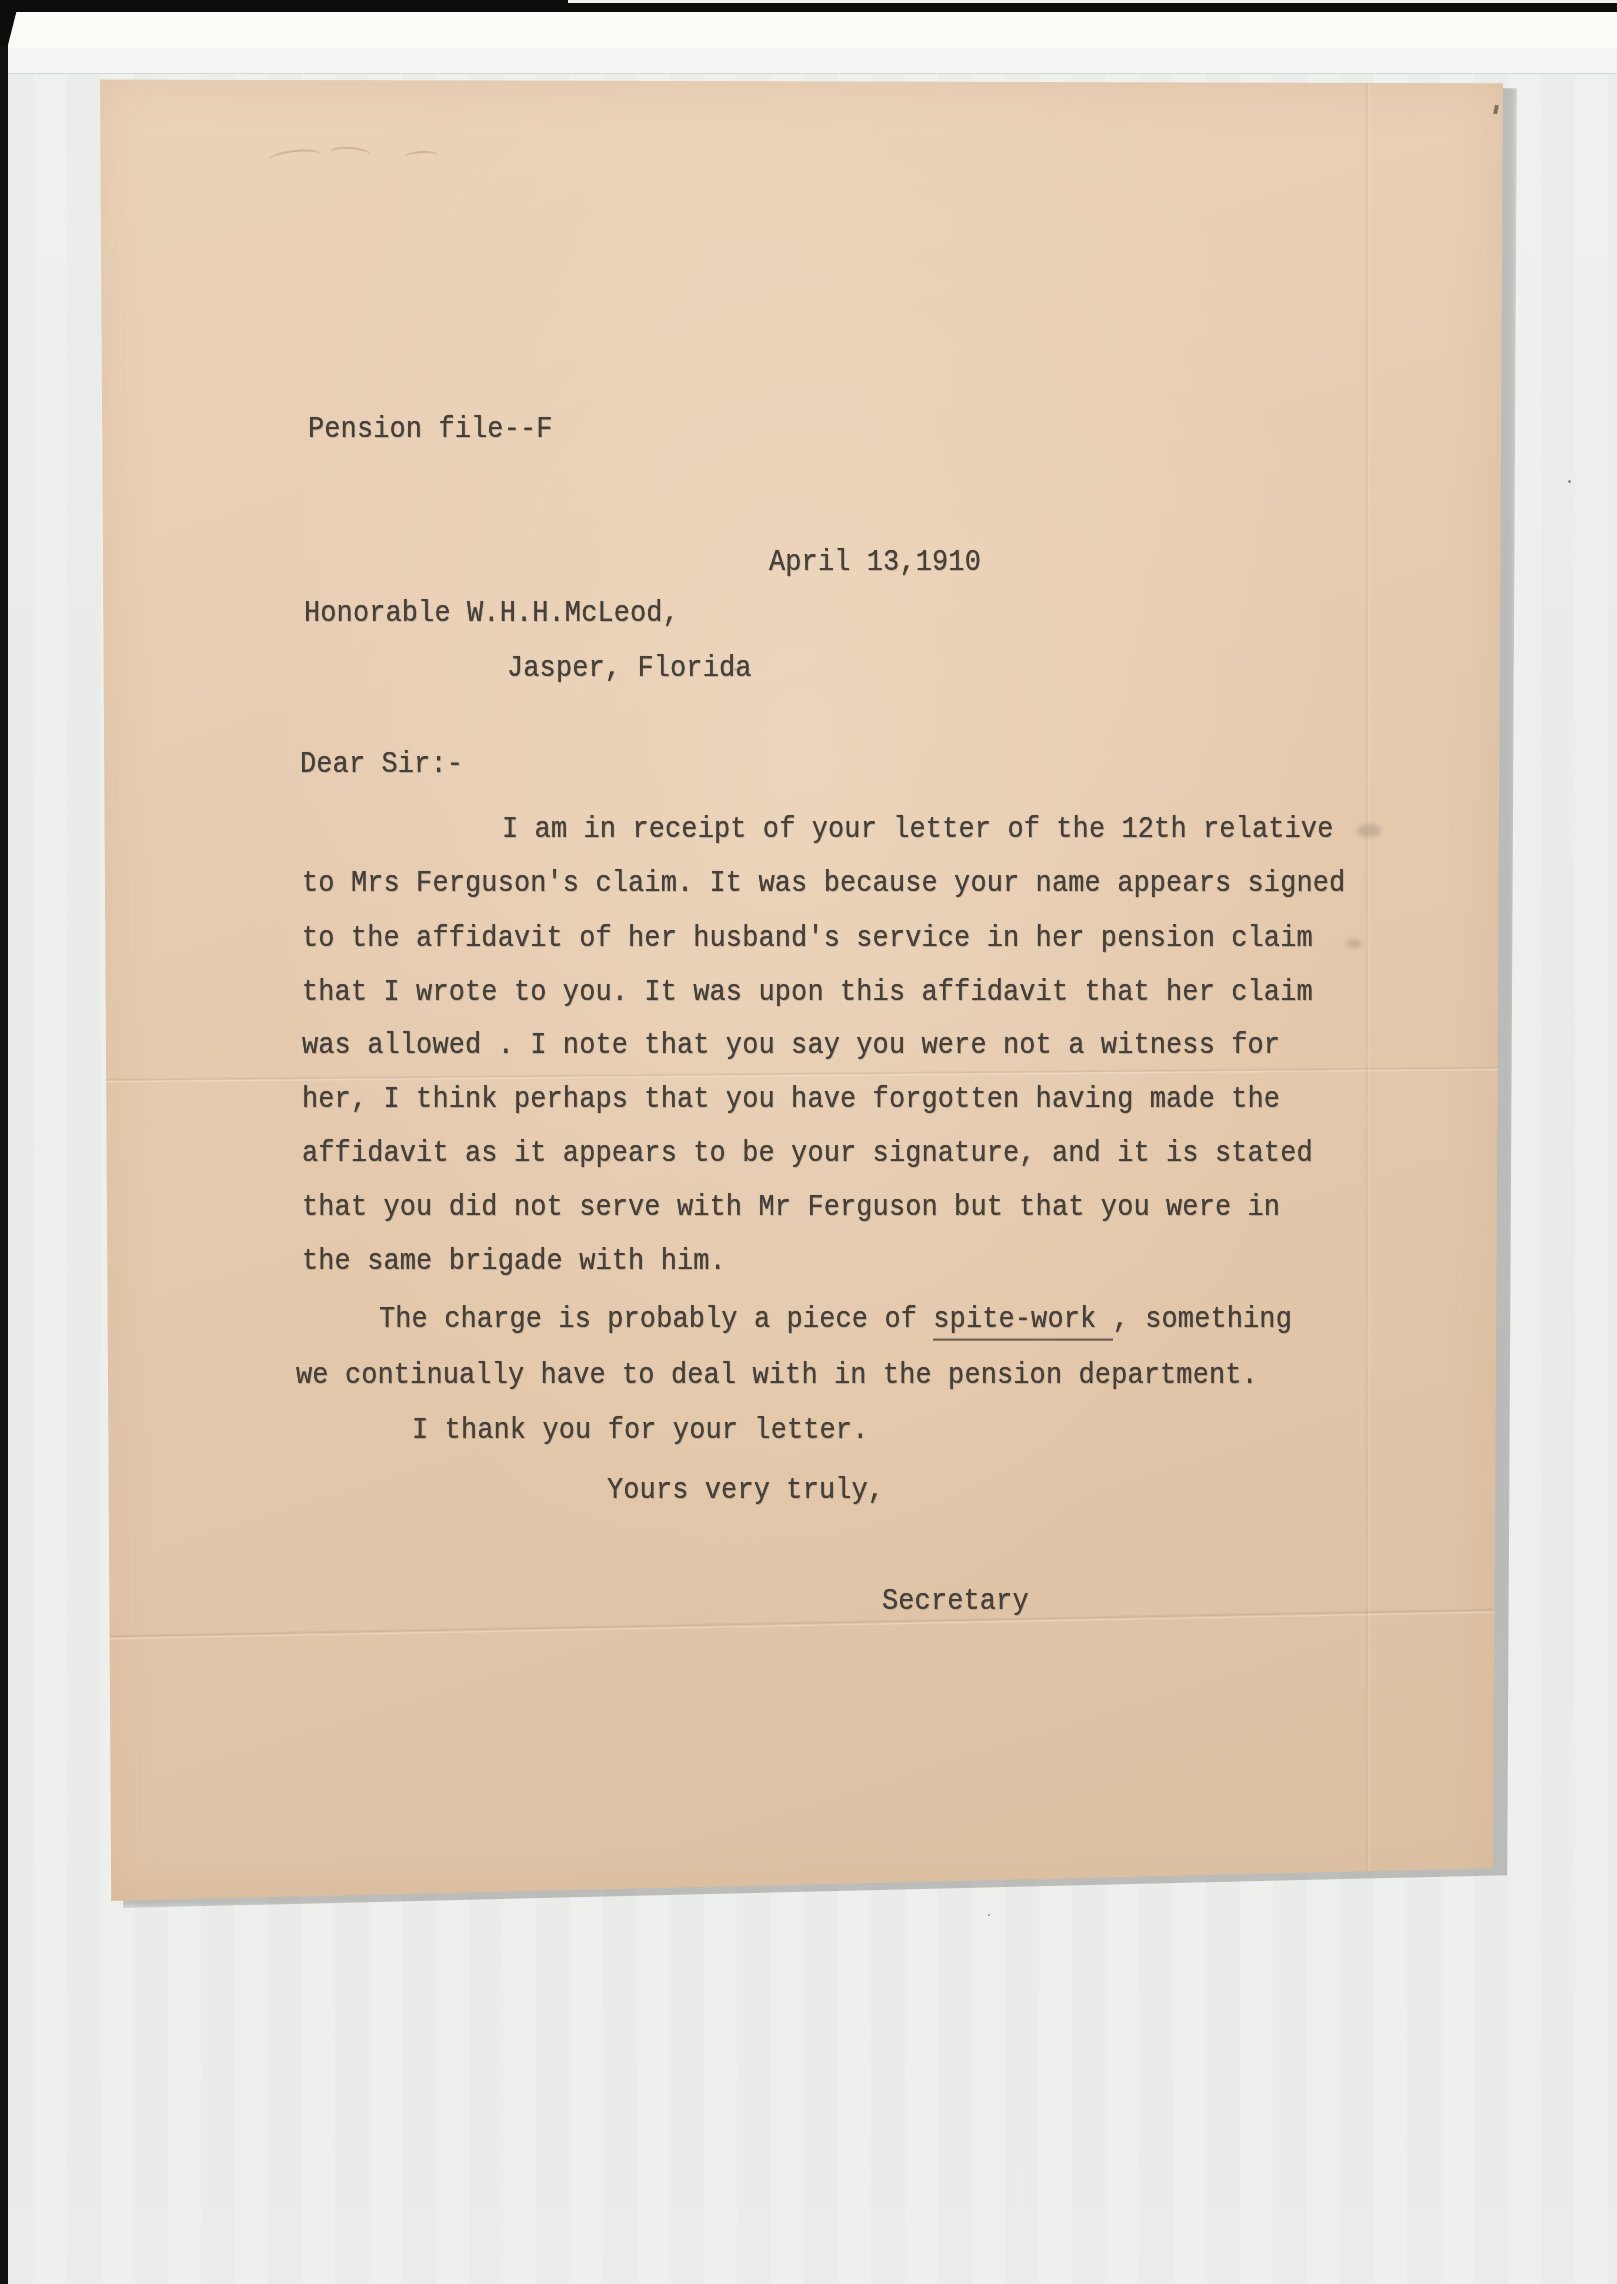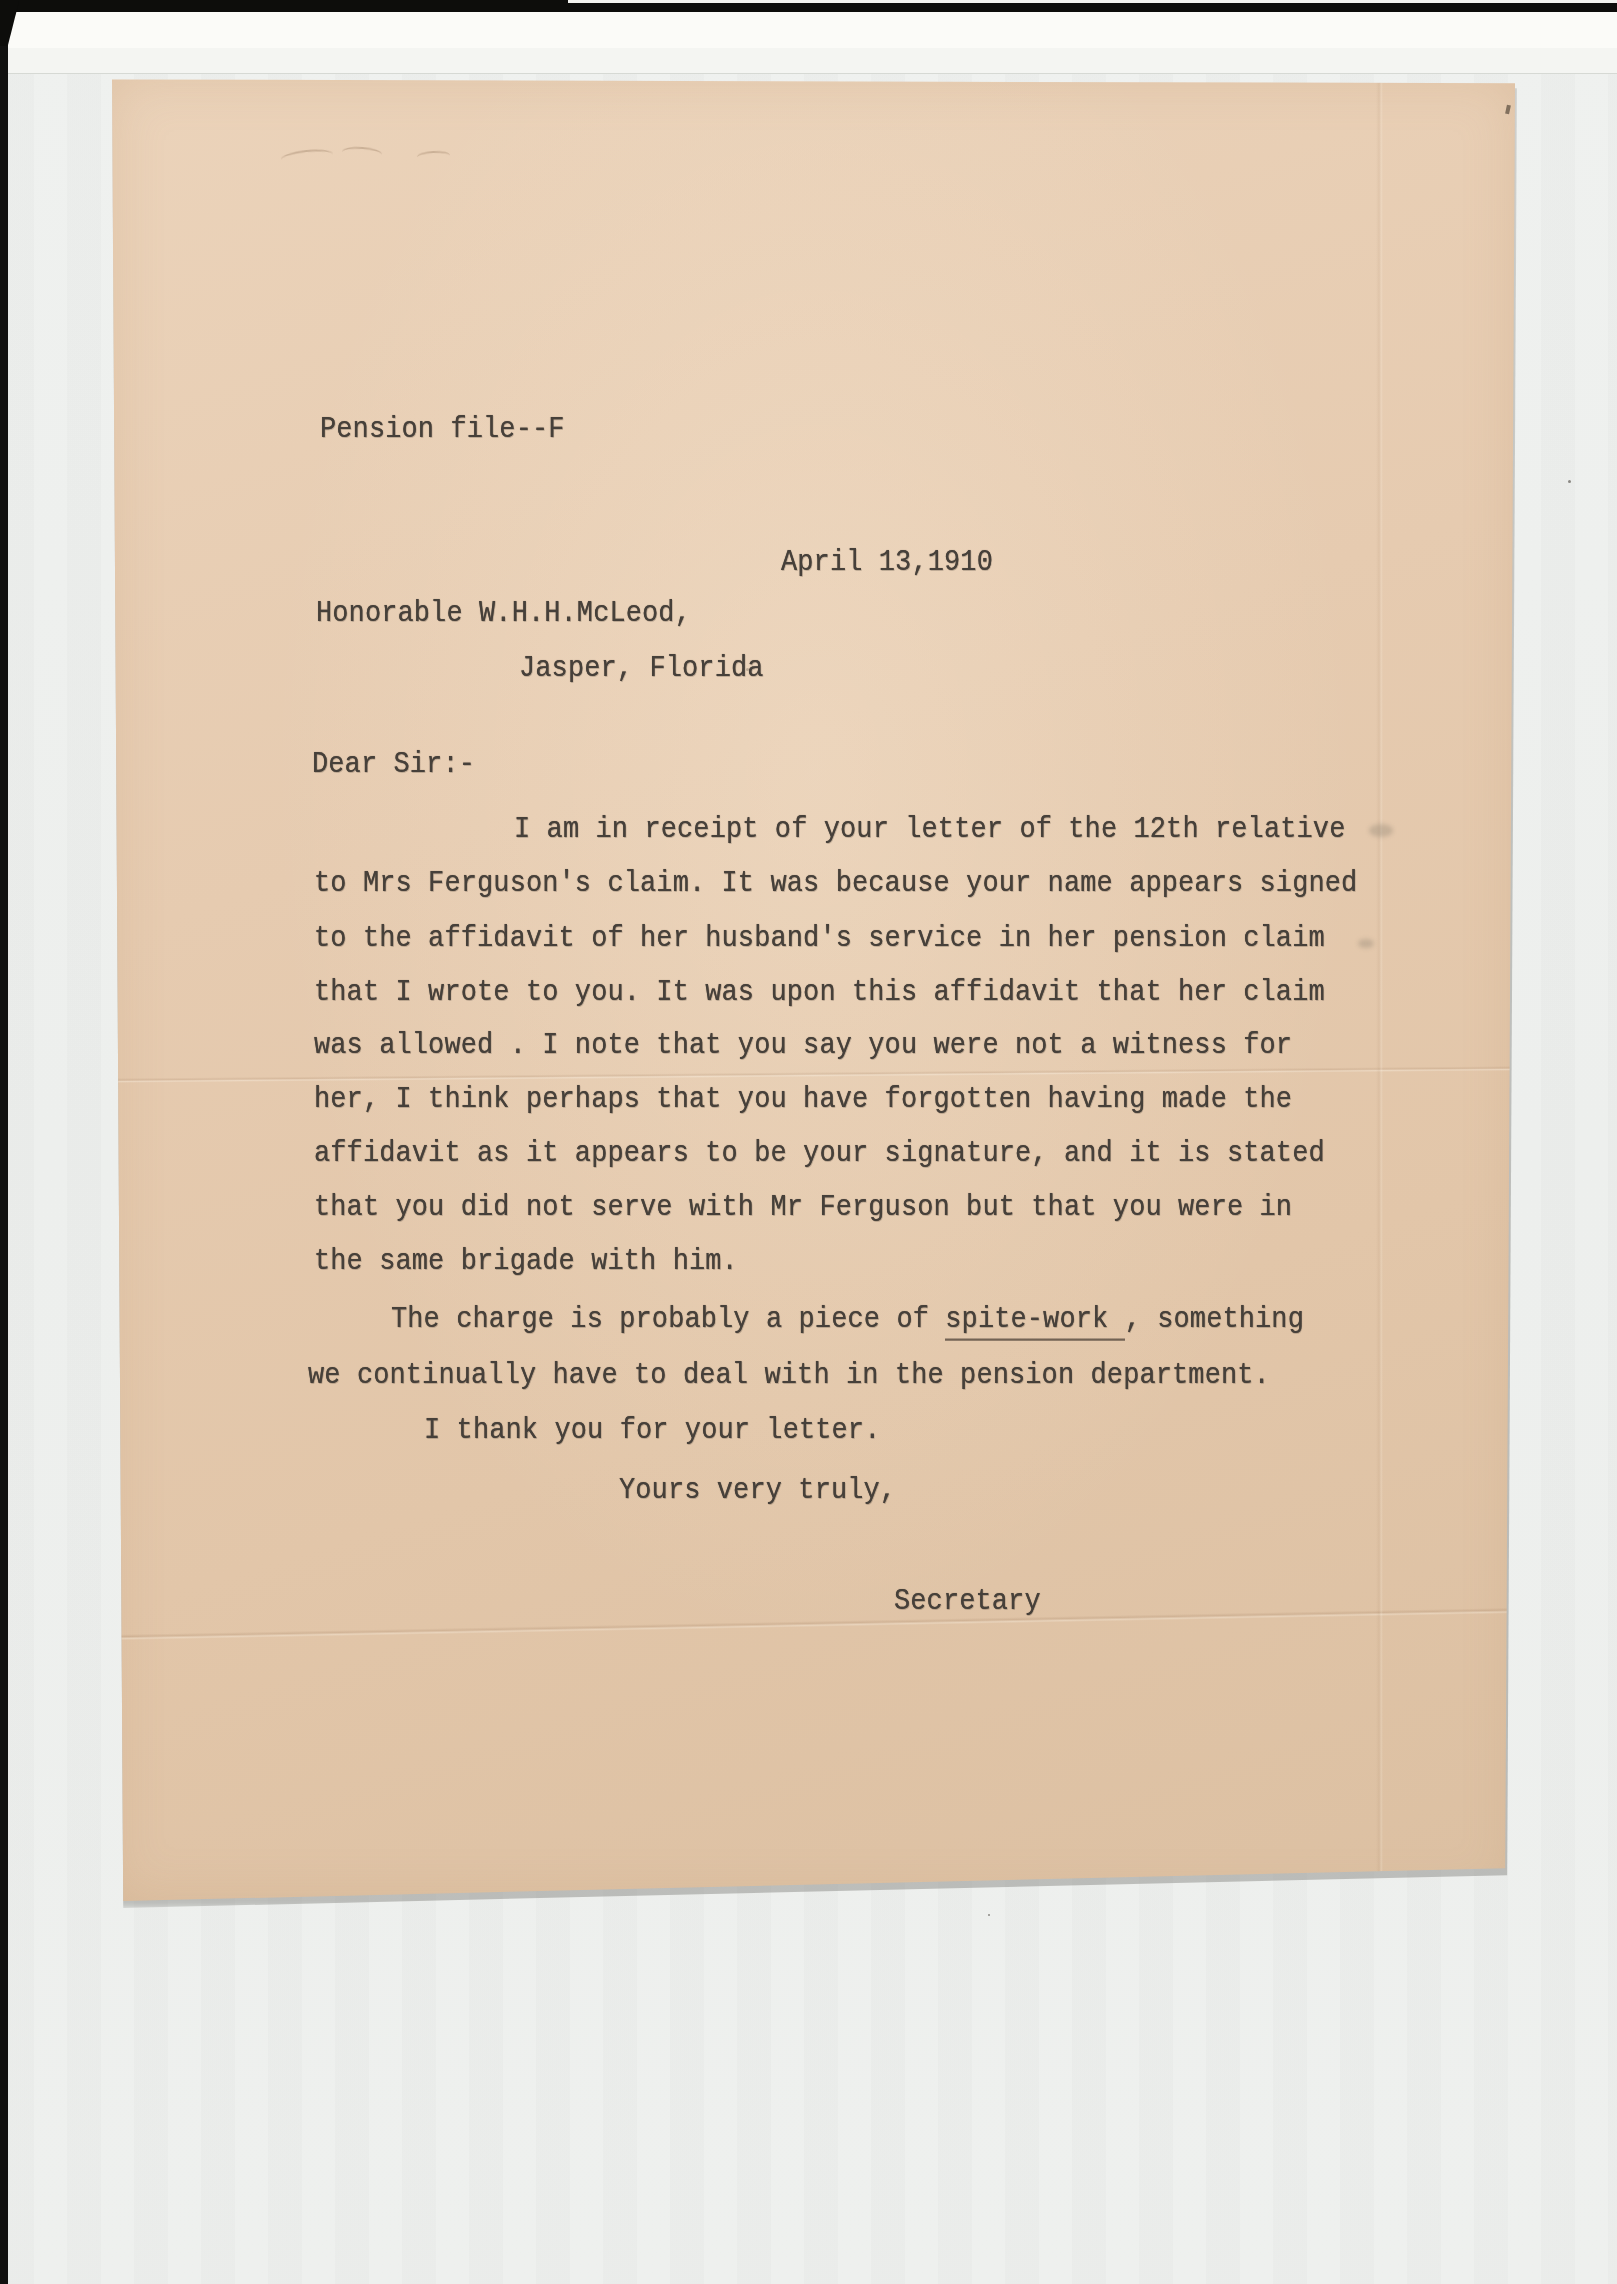--- a/index.html
+++ b/index.html
@@ -73,7 +73,7 @@
   }
   .paper {
     position: absolute;
-    left: 112px; top: 78px;
+    left: 100px; top: 78px;
     width: 1403px; height: 1823px;
     background:
       radial-gradient(ellipse at 50% 38%, rgba(255,244,226,0.25) 0%, rgba(0,0,0,0) 55%),

